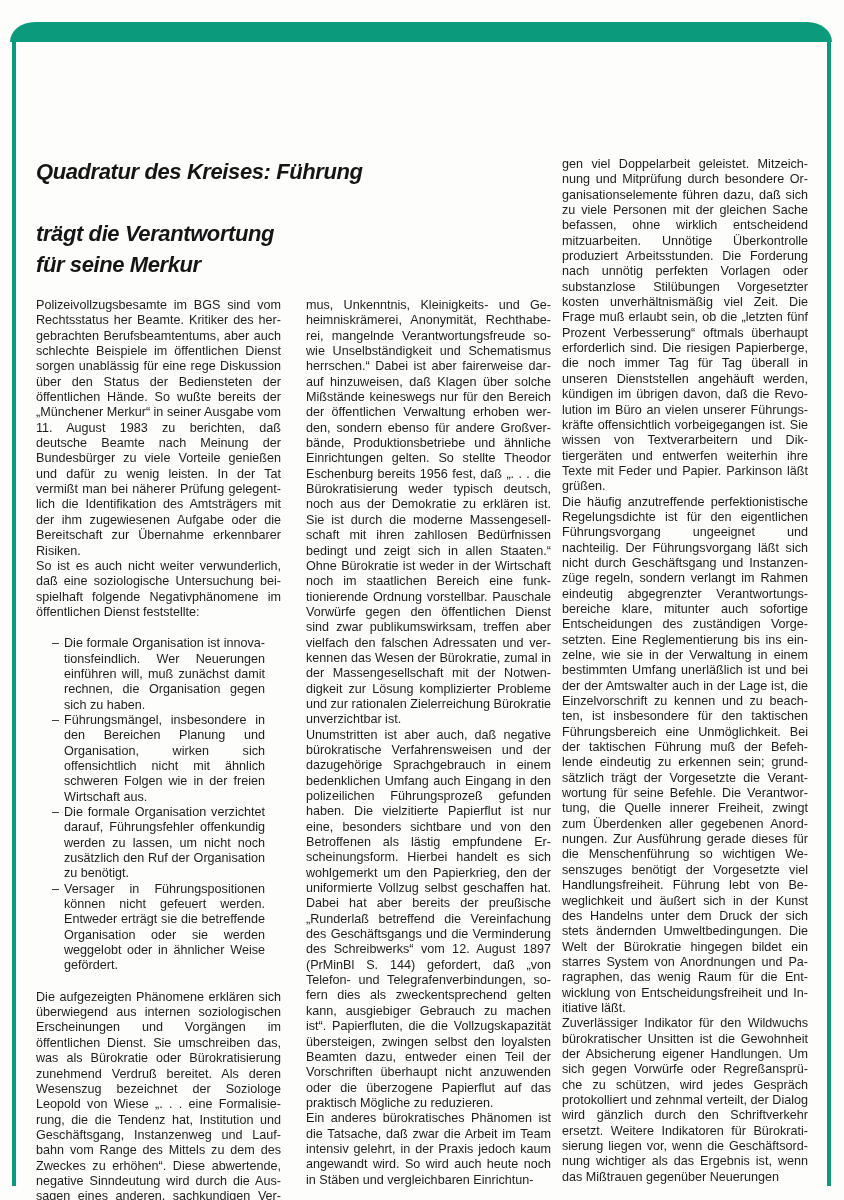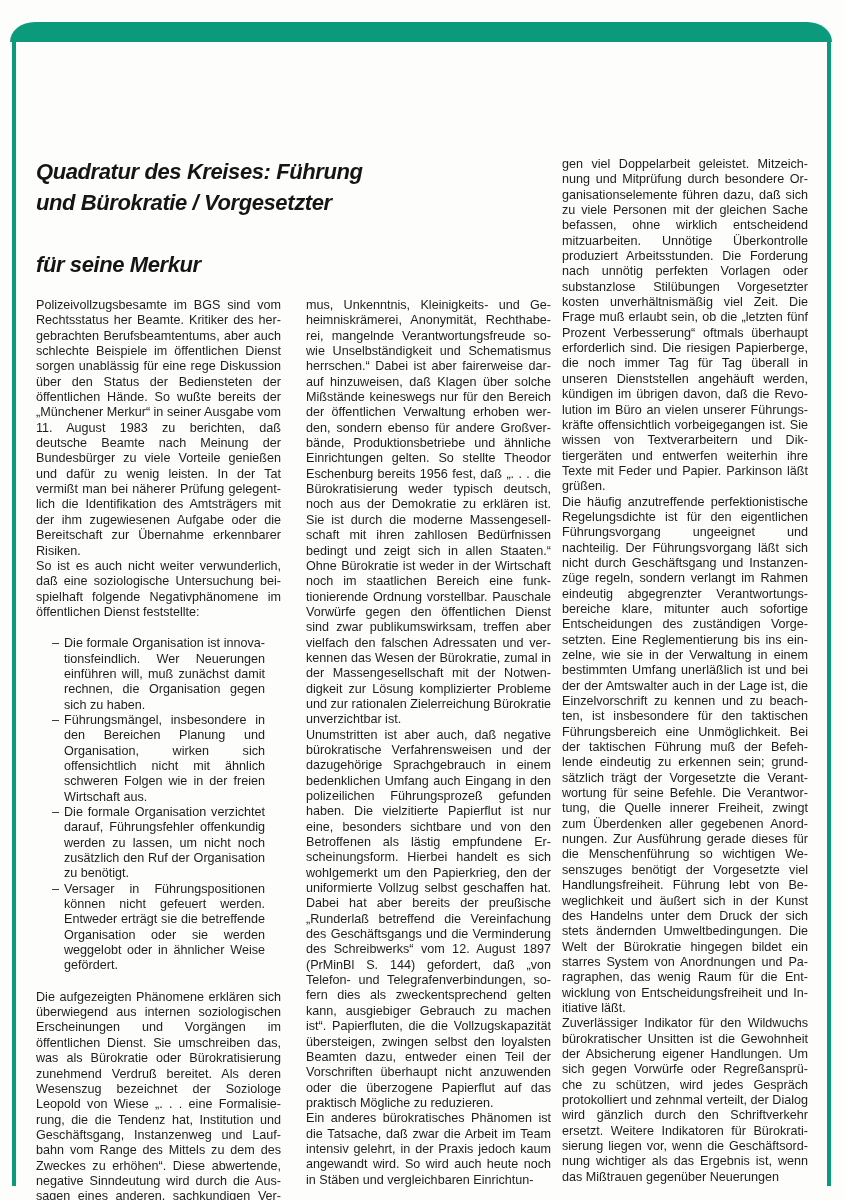--- a/index.html
+++ b/index.html
@@ -64,7 +64,7 @@
 
 <h1 class="headline">
   <span>Quadratur des Kreises: Führung</span><br>
-  <span>und Bürokratie / Vorgesetzter</span><br>
+  <br>
   <br>
   <span>für seine Merkur</span>
 </h1>

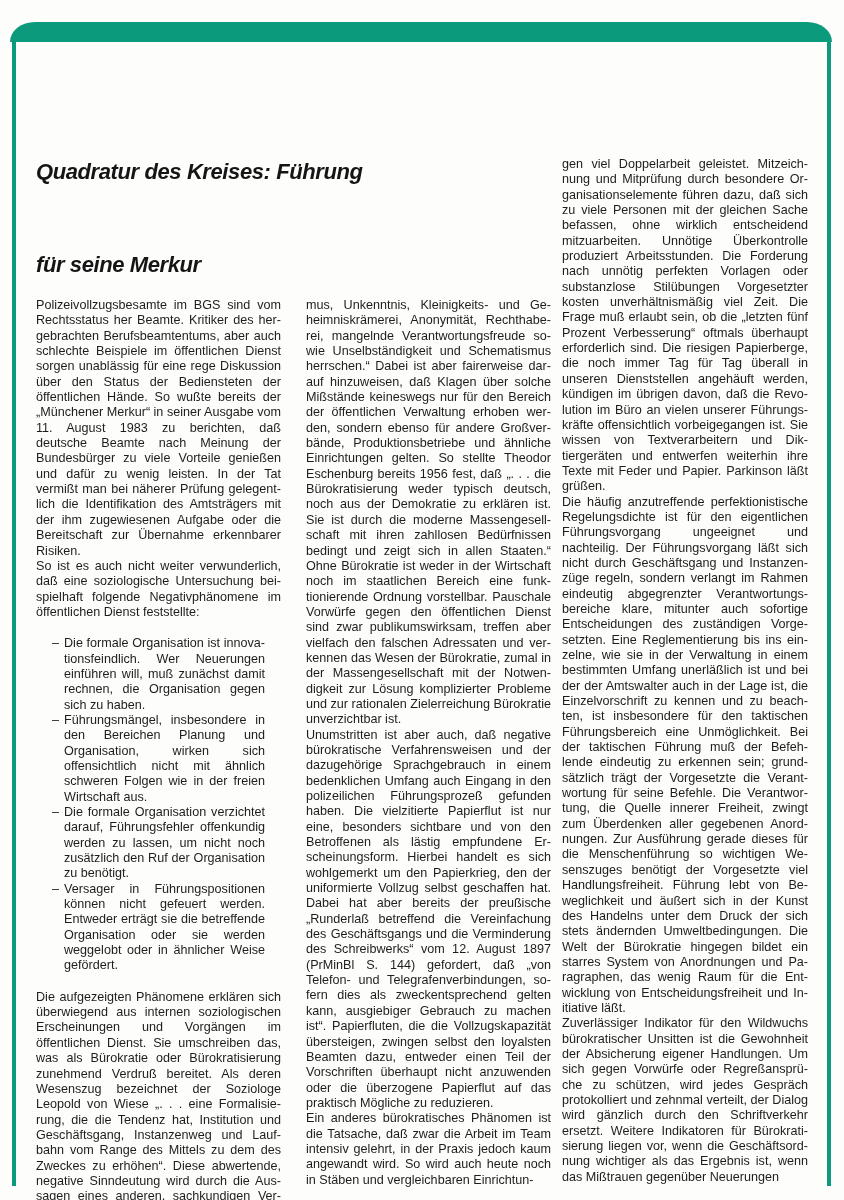--- a/index.html
+++ b/index.html
@@ -65,7 +65,7 @@
 <h1 class="headline">
   <span>Quadratur des Kreises: Führung</span><br>
   <br>
-  <br>
+  <span>trägt die Verantwortung</span><br>
   <span>für seine Merkur</span>
 </h1>
 

